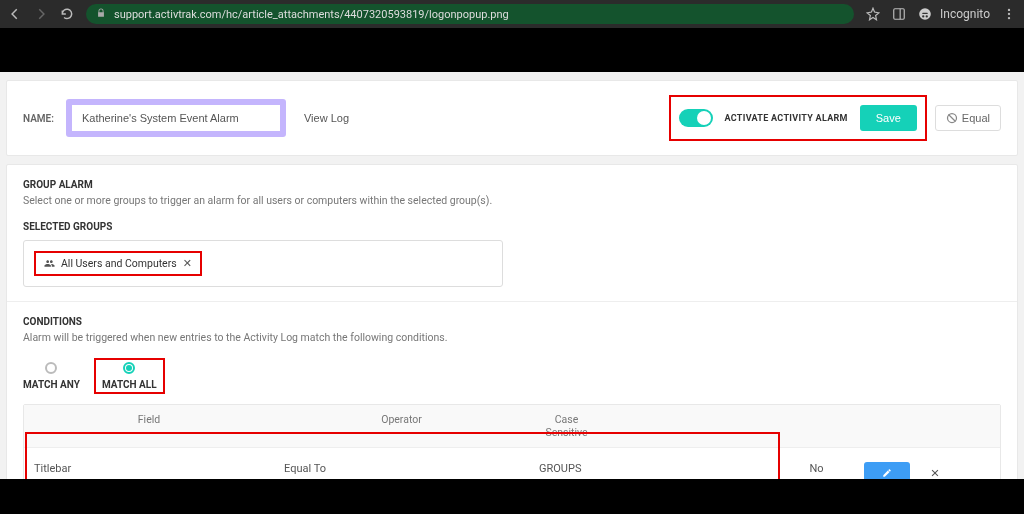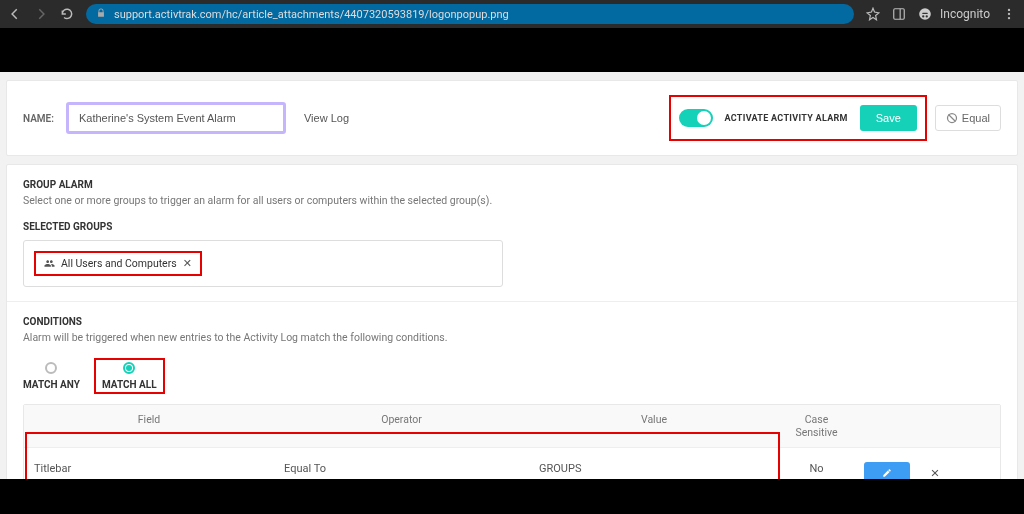--- a/index.html
+++ b/index.html
@@ -25,7 +25,7 @@
     .nav-btn svg { width: 14px; height: 14px; }
     .url-bar {
       flex: 1;
-      background: #0369a1;
+      background: #14532d;
       border-radius: 20px;
       height: 20px;
       display: flex;

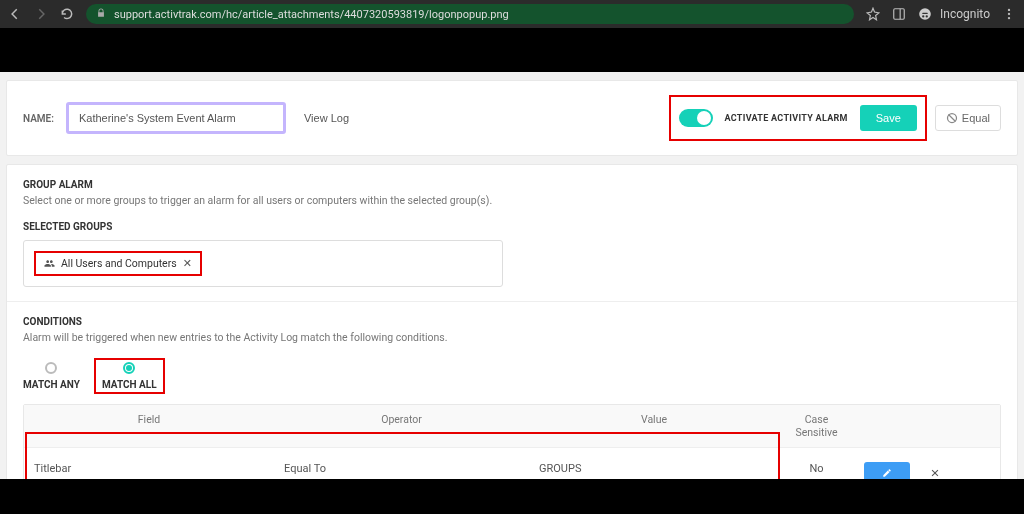--- a/index.html
+++ b/index.html
@@ -67,7 +67,7 @@
       margin-right: 12px;
     }
     .name-input {
-      border: 3px solid #c4b5fd;
+      border: 6px solid #c4b5fd;
       border-radius: 3px;
       padding: 7px 10px;
       font-size: 11px;

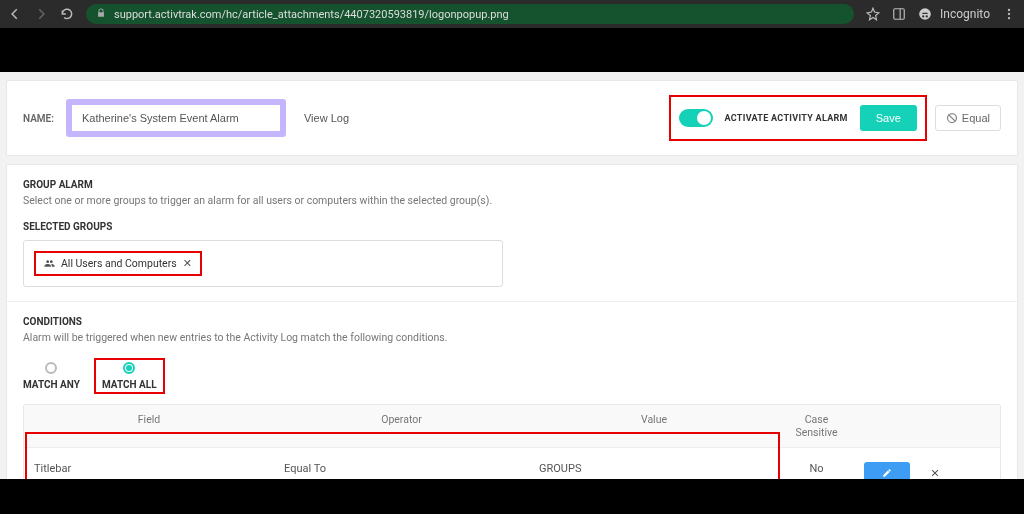--- a/index.html
+++ b/index.html
@@ -388,7 +388,6 @@
         <div class="ct-head">
           <div class="col-field">Field</div>
           <div class="col-op">Operator</div>
-          <div class="col-val">Value</div>
           <div class="col-cs">Case Sensitive</div>
           <div class="col-act"></div>
         </div>

